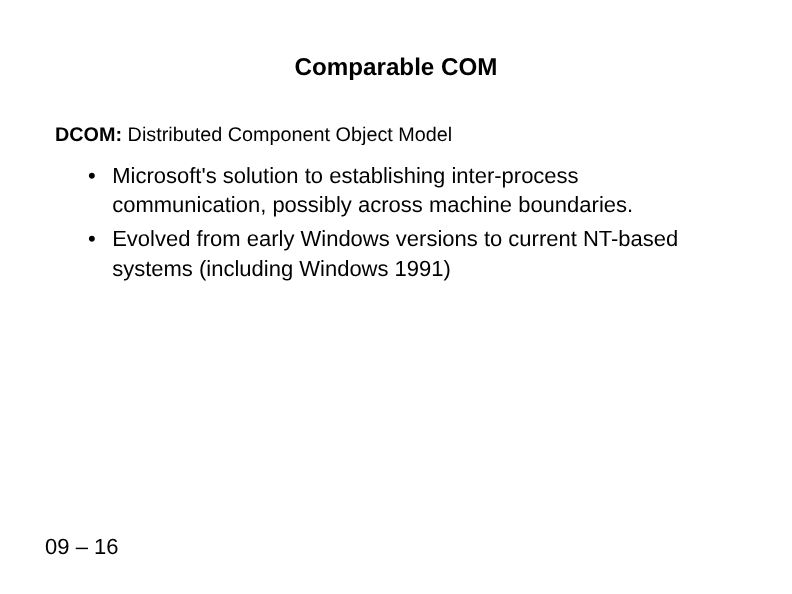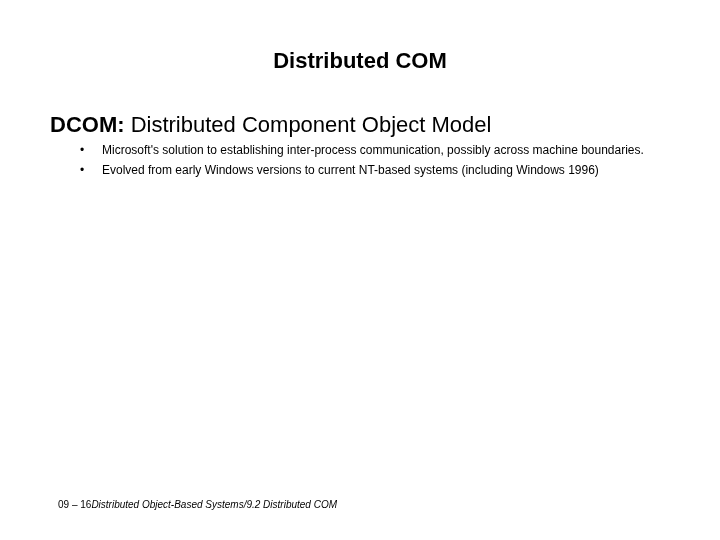--- a/index.html
+++ b/index.html
@@ -75,7 +75,7 @@
 <body>
 
 <div class="slide">
-  <h1 class="title">Distributed COM</h1>
+  <h1 class="title">Comparable COM</h1>
 
   <p class="subtitle">
     <span class="label">DCOM:</span><span class="expansion"> Distributed Component Object Model</span>

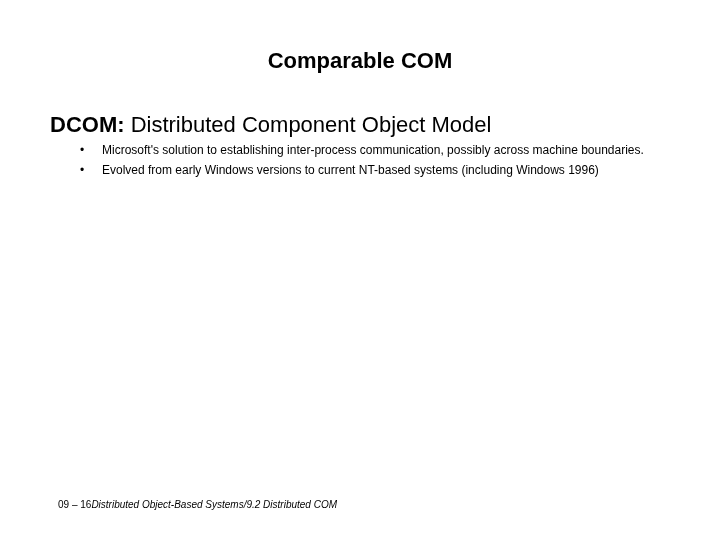--- a/index.html
+++ b/index.html
@@ -29,8 +29,8 @@
       margin-bottom: 38px;
     }
     .subtitle {
-      font-size: 22px;
-      margin-bottom: 4px;
+      font-size: 18px;
+      margin-bottom: 14px;
     }
     .subtitle .label {
       font-weight: bold;

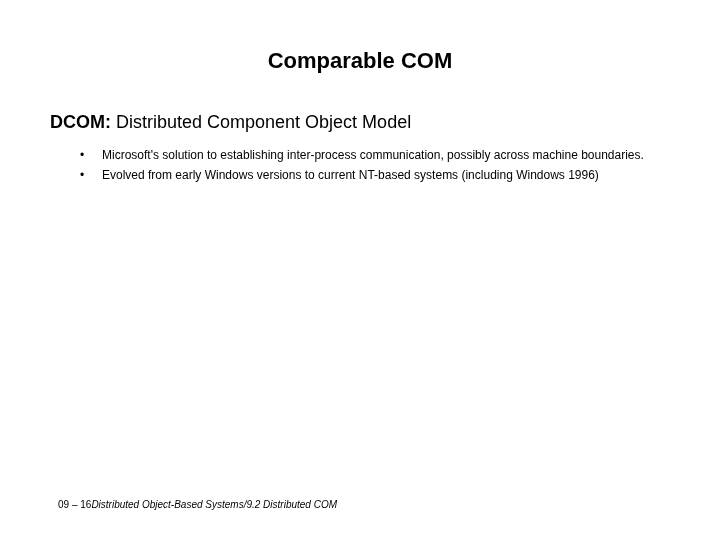--- a/index.html
+++ b/index.html
@@ -43,7 +43,7 @@
       padding-left: 30px;
     }
     .bullets li {
-      font-size: 12px;
+      font-size: 20px;
       line-height: 1.35;
       margin-bottom: 4px;
       position: relative;

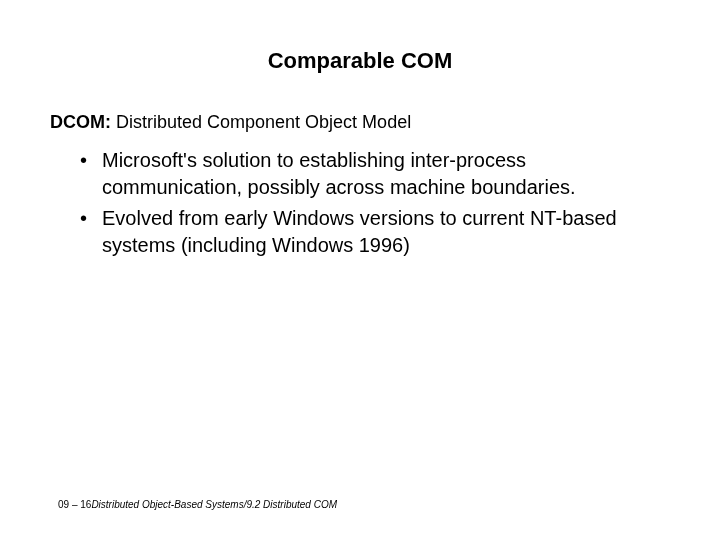--- a/index.html
+++ b/index.html
@@ -83,7 +83,7 @@
 
   <ul class="bullets">
     <li>Microsoft's solution to establishing inter-process communication, possibly across machine boundaries.</li>
-    <li>Evolved from early Windows versions to current NT-based systems (including Windows 1996)</li>
+    <li>Evolved from early Windows versions to current NT-based systems (including Windows 1991)</li>
   </ul>
 
   <div class="footer">

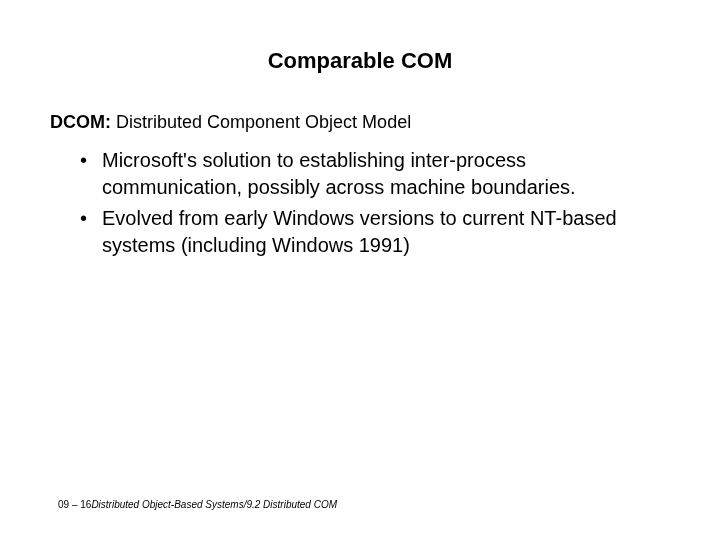--- a/index.html
+++ b/index.html
@@ -58,10 +58,11 @@
     .footer {
       position: absolute;
       bottom: 30px;
-      left: 58px;
+      left: 41px;
       right: 50px;
       display: flex;
-      font-size: 10px;
+      justify-content: space-between;
+      font-size: 20px;
     }
     .footer-left {
       white-space: nowrap;

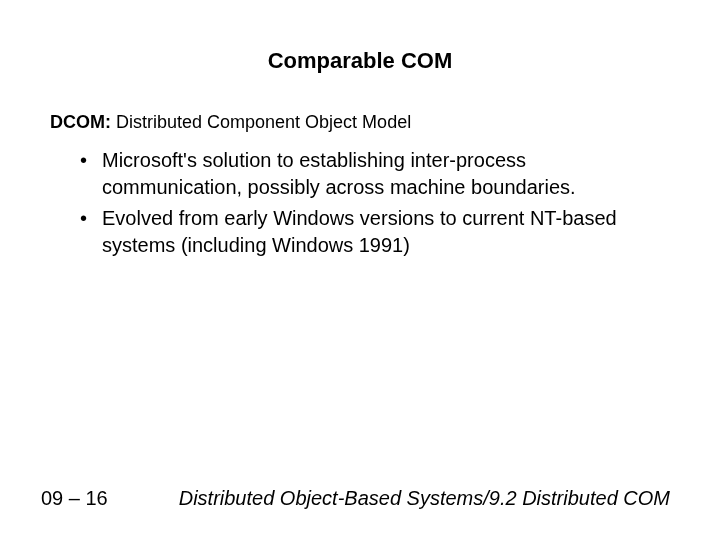--- a/index.html
+++ b/index.html
@@ -89,7 +89,6 @@
 
   <div class="footer">
     <span class="footer-left">09 – 16</span>
-    <span class="footer-right">Distributed Object-Based Systems/9.2 Distributed COM</span>
   </div>
 </div>
 

